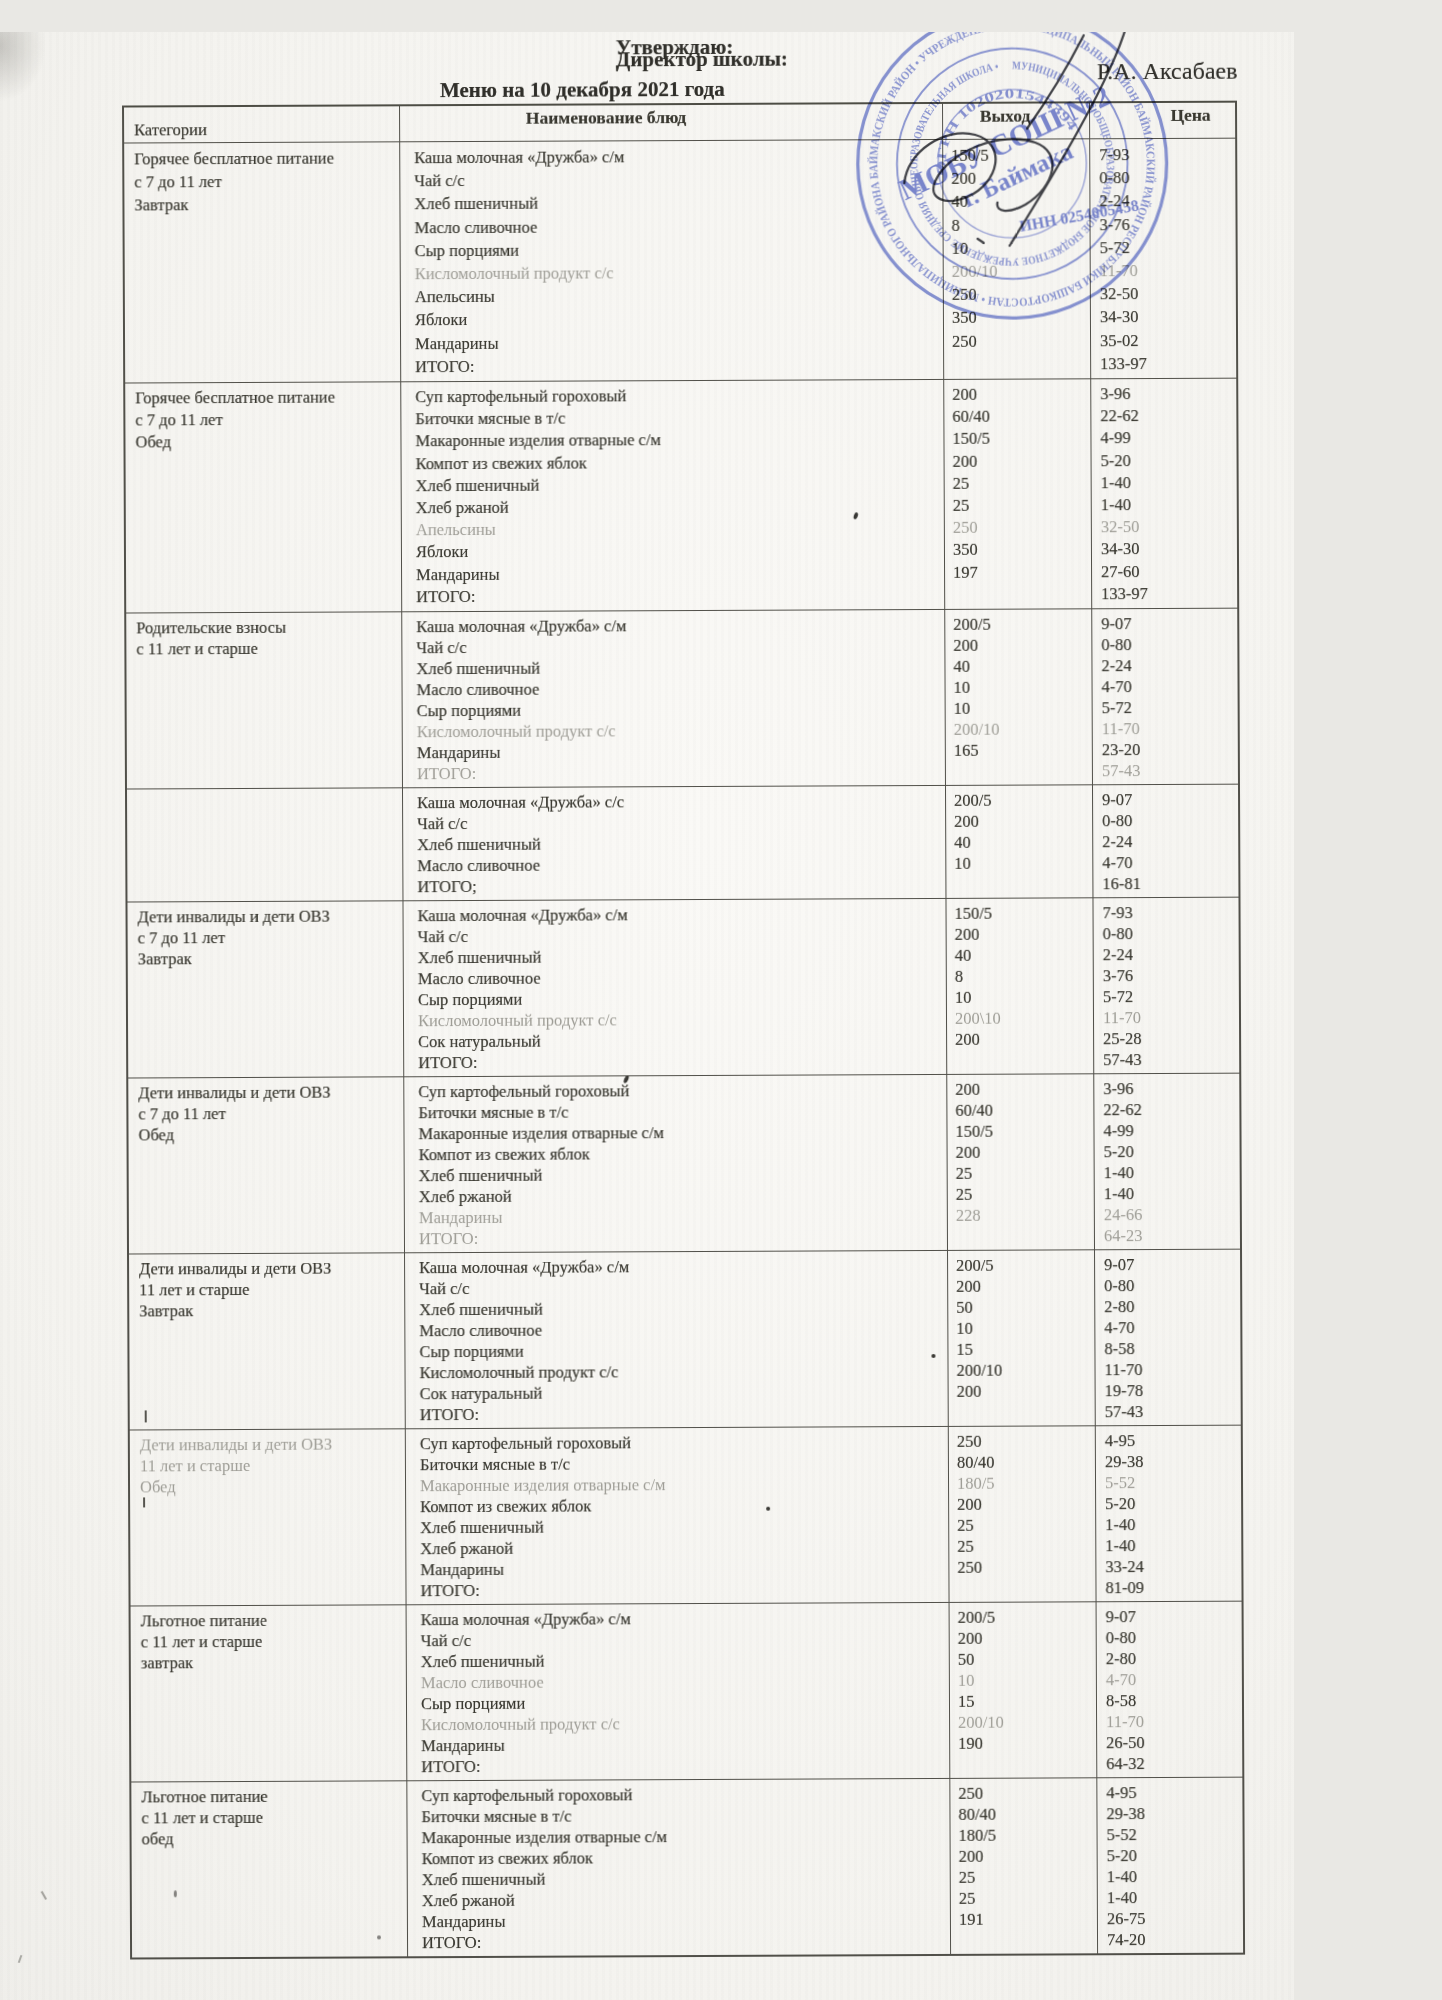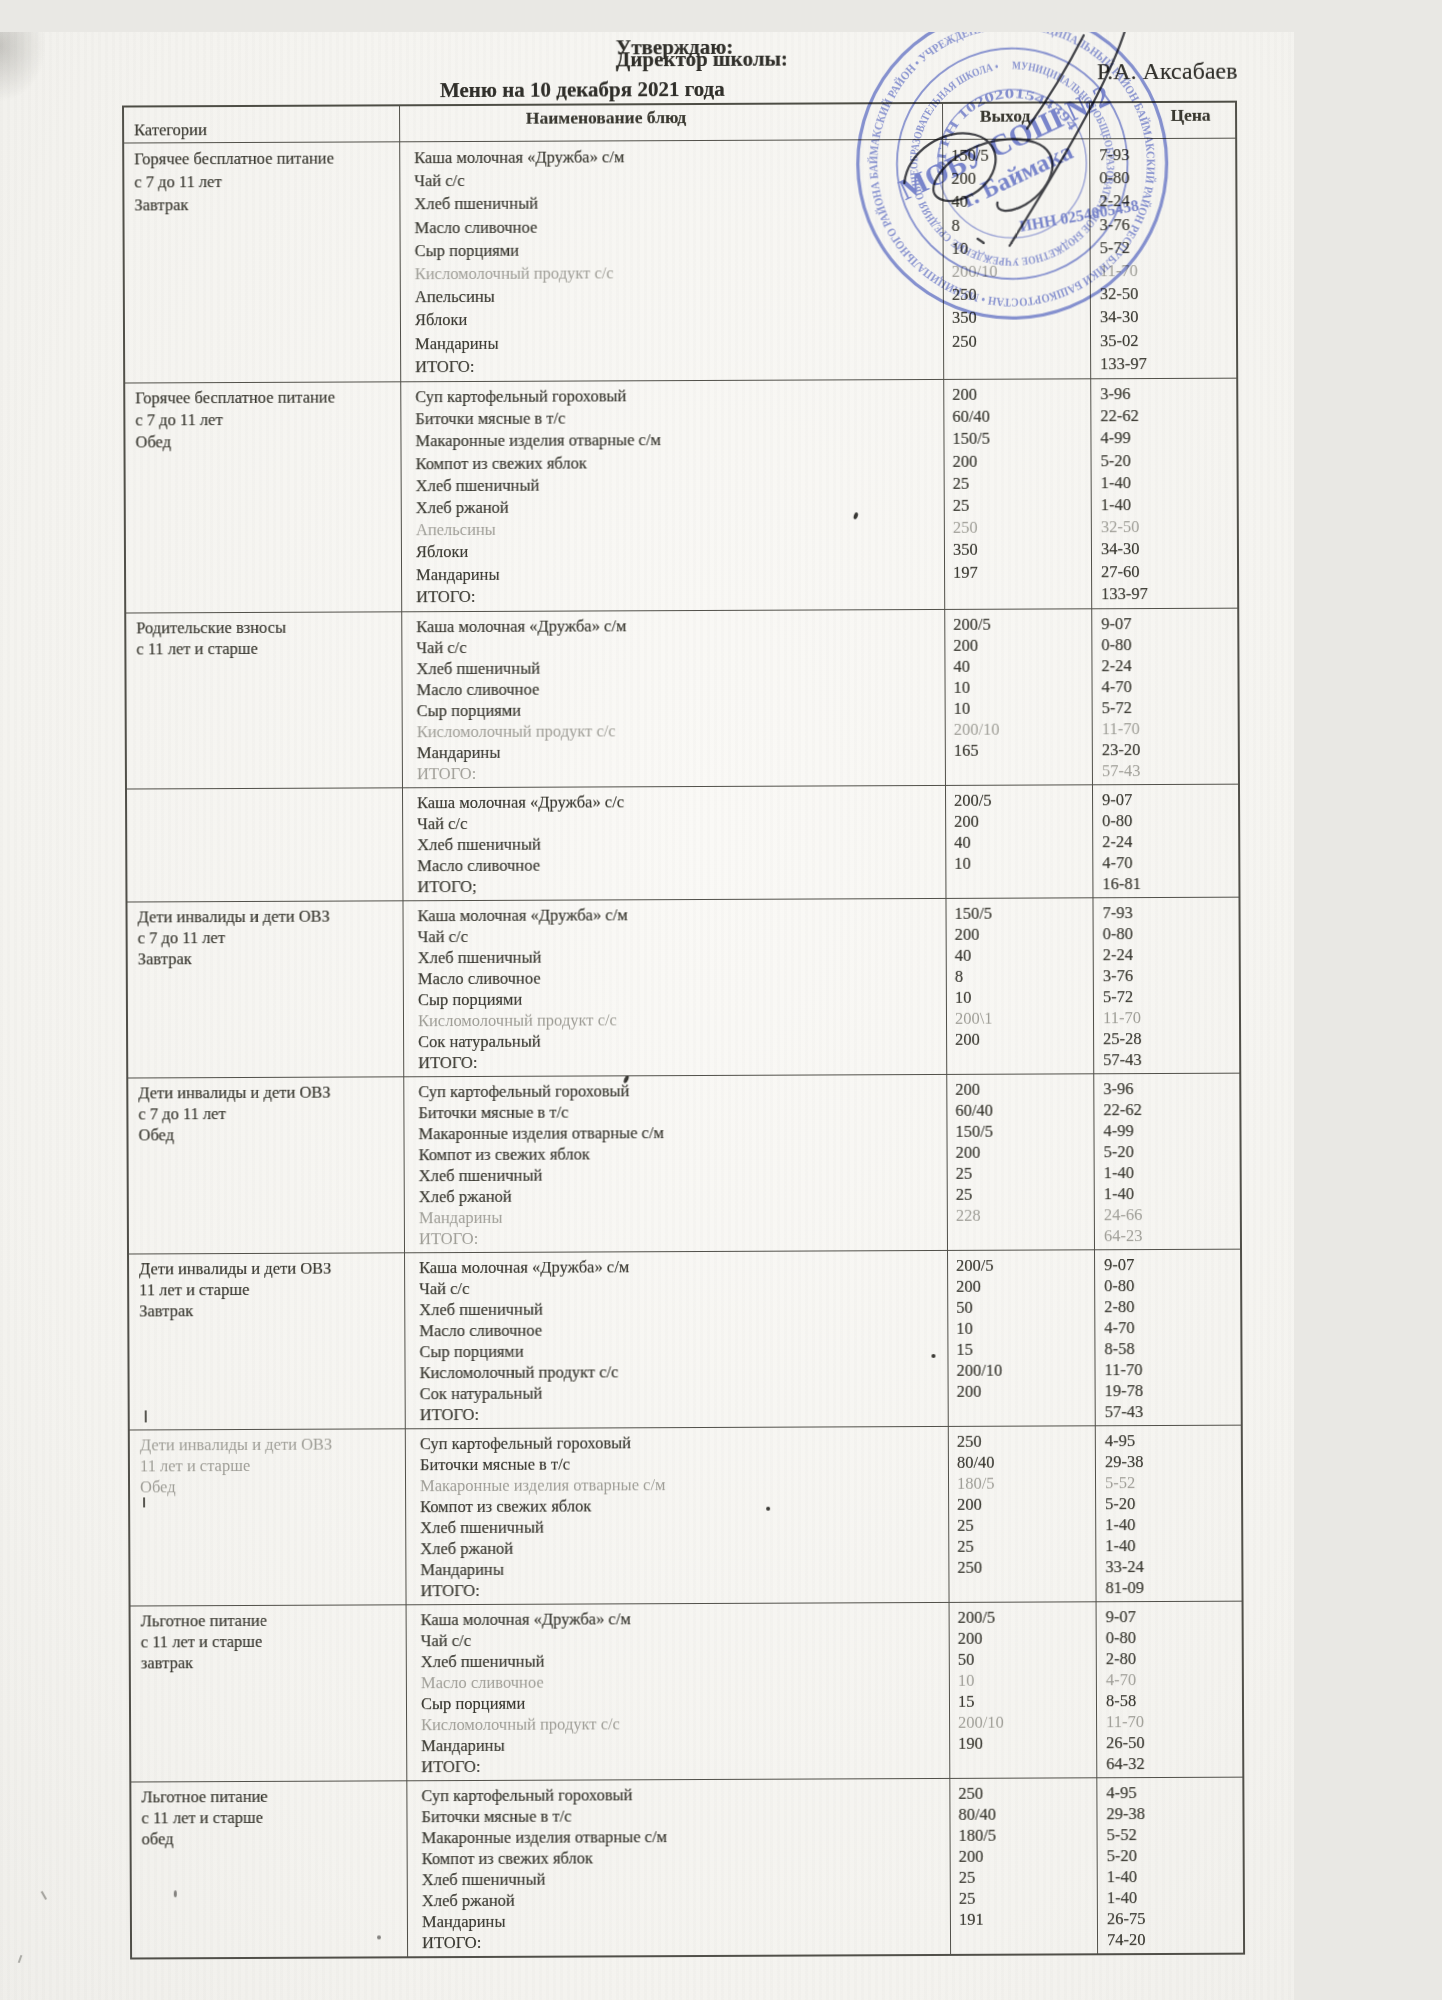--- a/index.html
+++ b/index.html
@@ -257,7 +257,7 @@
               <div class="line">40</div>
               <div class="line">8</div>
               <div class="line">10</div>
-              <div class="line muted">200\1</div>
+              <div class="line muted">200\10</div>
               <div class="line">200</div>
               <div class="line">&nbsp;</div>
             </div>

